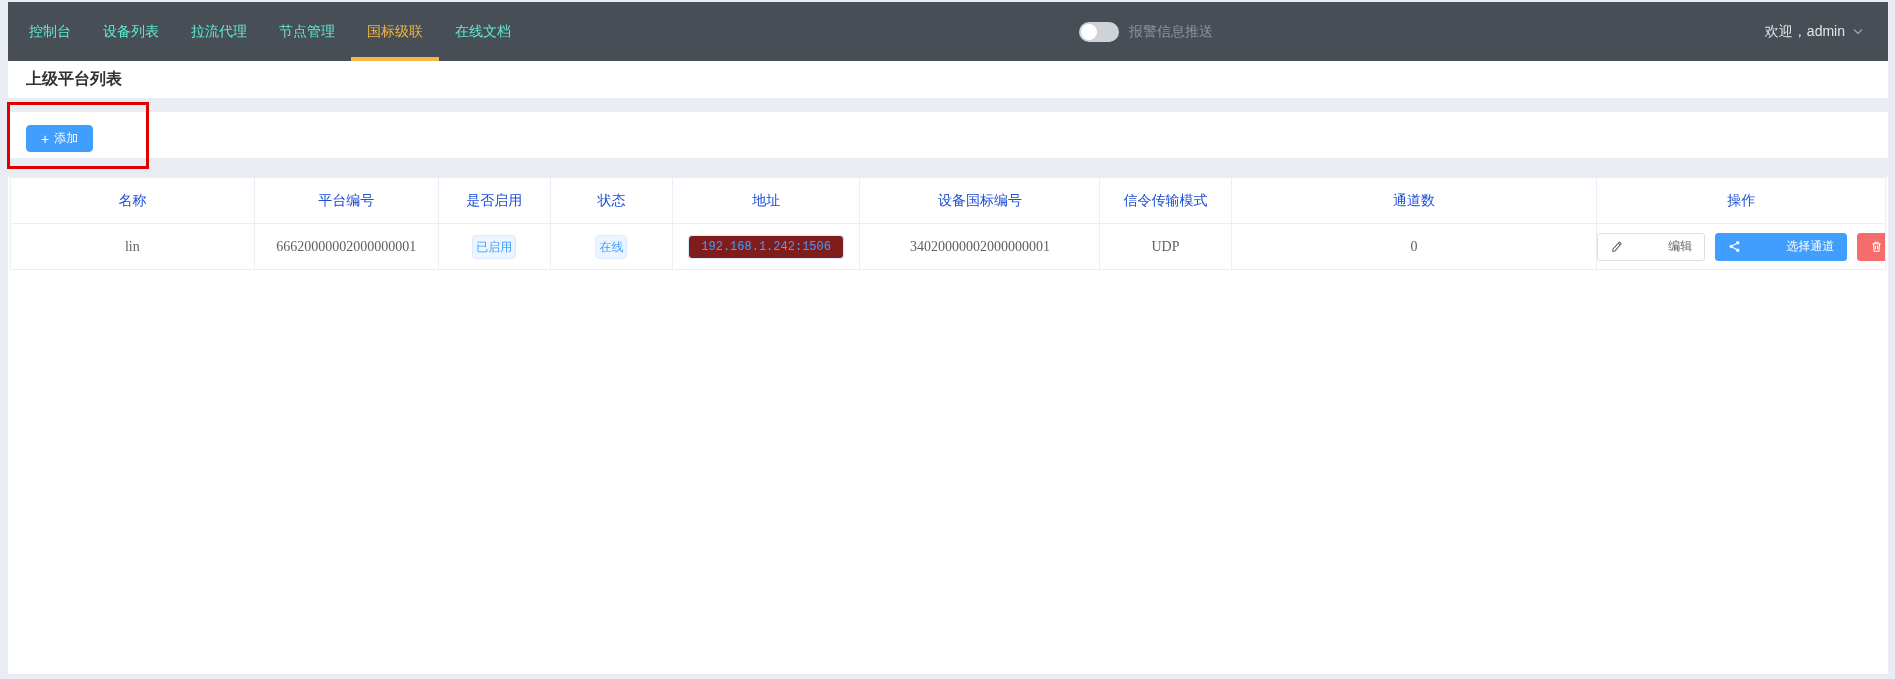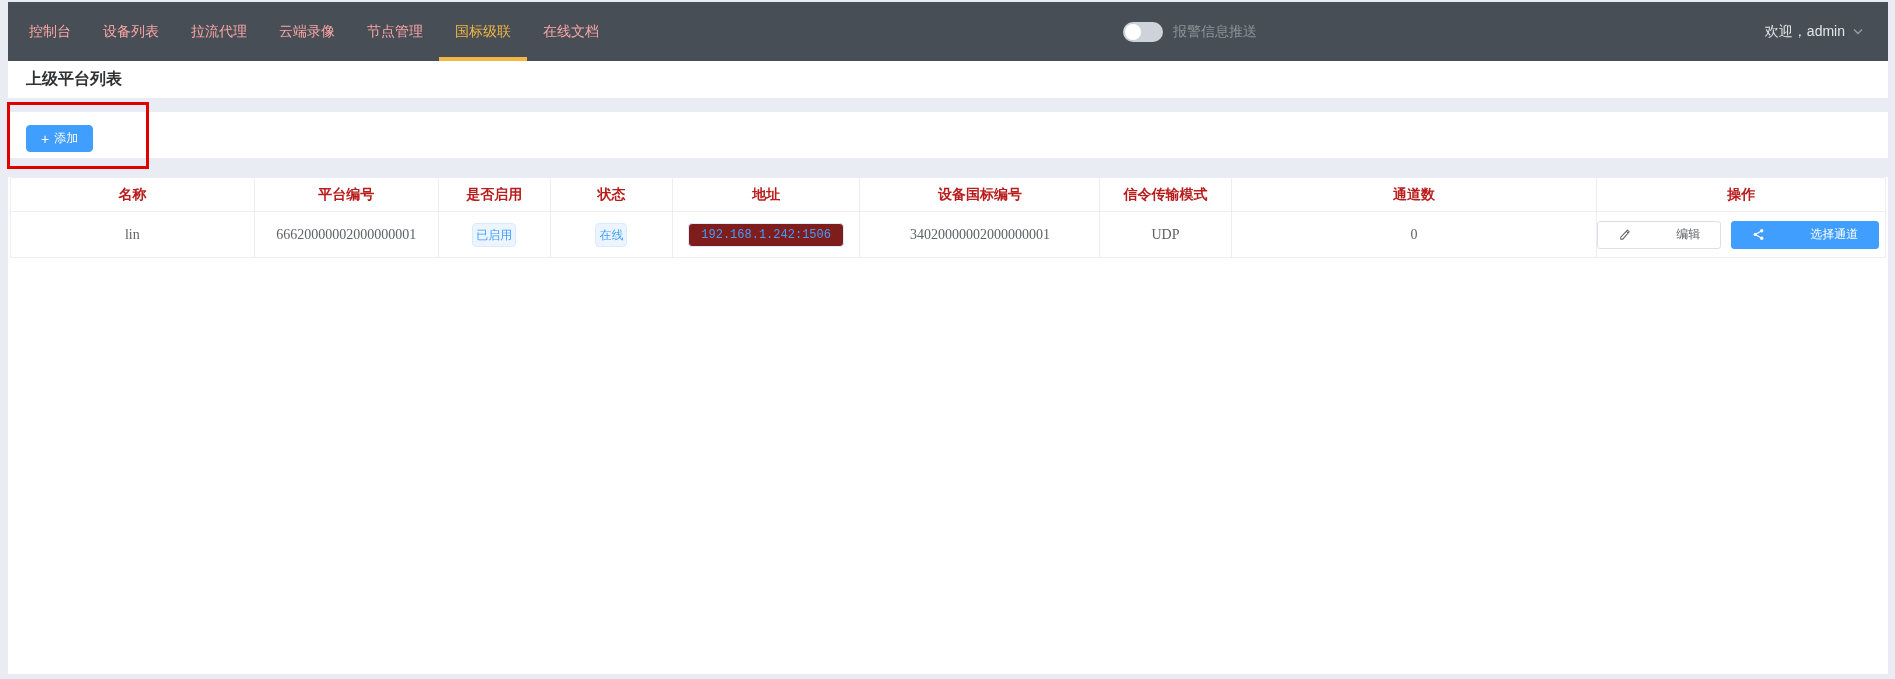--- a/index.html
+++ b/index.html
@@ -30,7 +30,7 @@
     display: flex;
     align-items: center;
     padding: 4px 16px 0 16px;
-    color: #fca5a5;
+    color: #5eead4;
     font-size: 14px;
     cursor: pointer;
     border-bottom: 4px solid transparent;

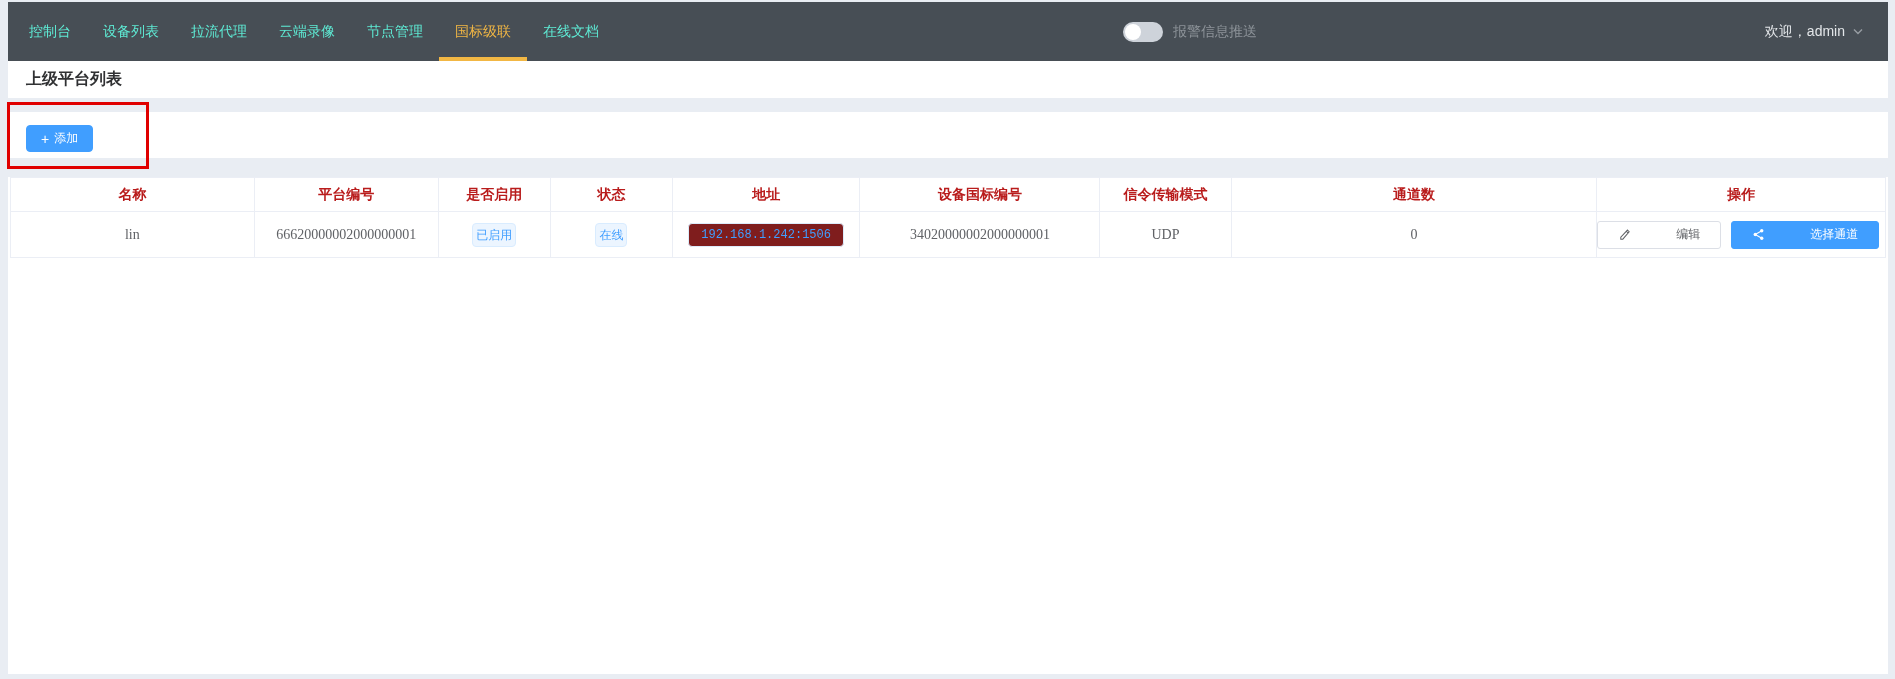--- a/index.html
+++ b/index.html
@@ -196,7 +196,6 @@
     <div class="nav-item">控制台</div>
     <div class="nav-item">设备列表</div>
     <div class="nav-item">拉流代理</div>
-    <div class="nav-item">云端录像</div>
     <div class="nav-item">节点管理</div>
     <div class="nav-item active">国标级联</div>
     <div class="nav-item">在线文档</div>

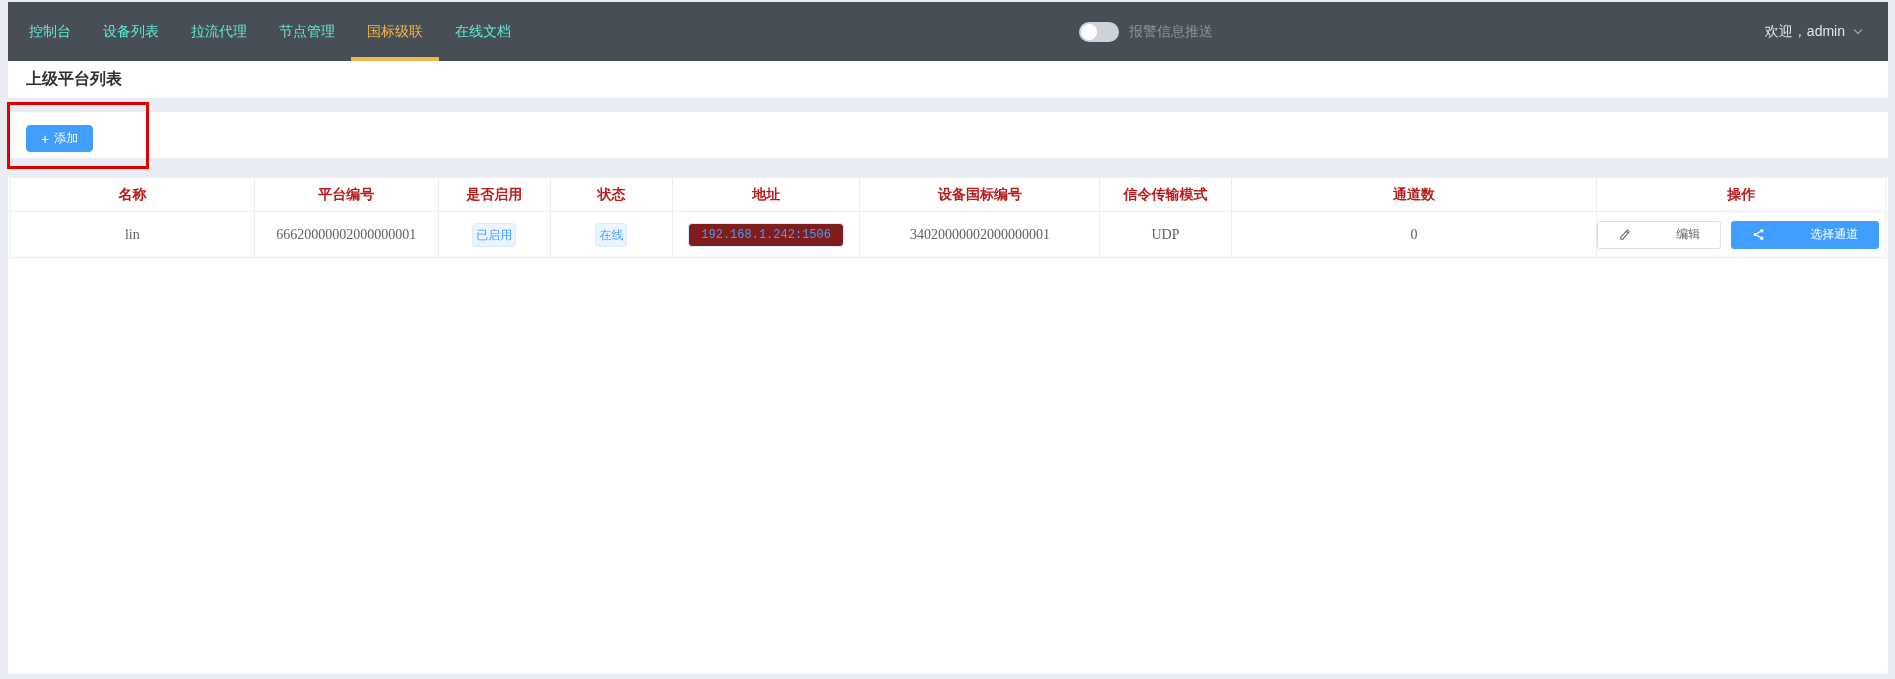--- a/index.html
+++ b/index.html
@@ -141,10 +141,10 @@
     overflow: hidden;
   }
   .platform-table th {
-    height: 34px;
-    color: #b91c1c;
+    height: 46px;
+    color: #1d4ed8;
     font-size: 14px;
-    font-weight: bold;
+    font-weight: normal;
   }
   .platform-table td {
     height: 46px;

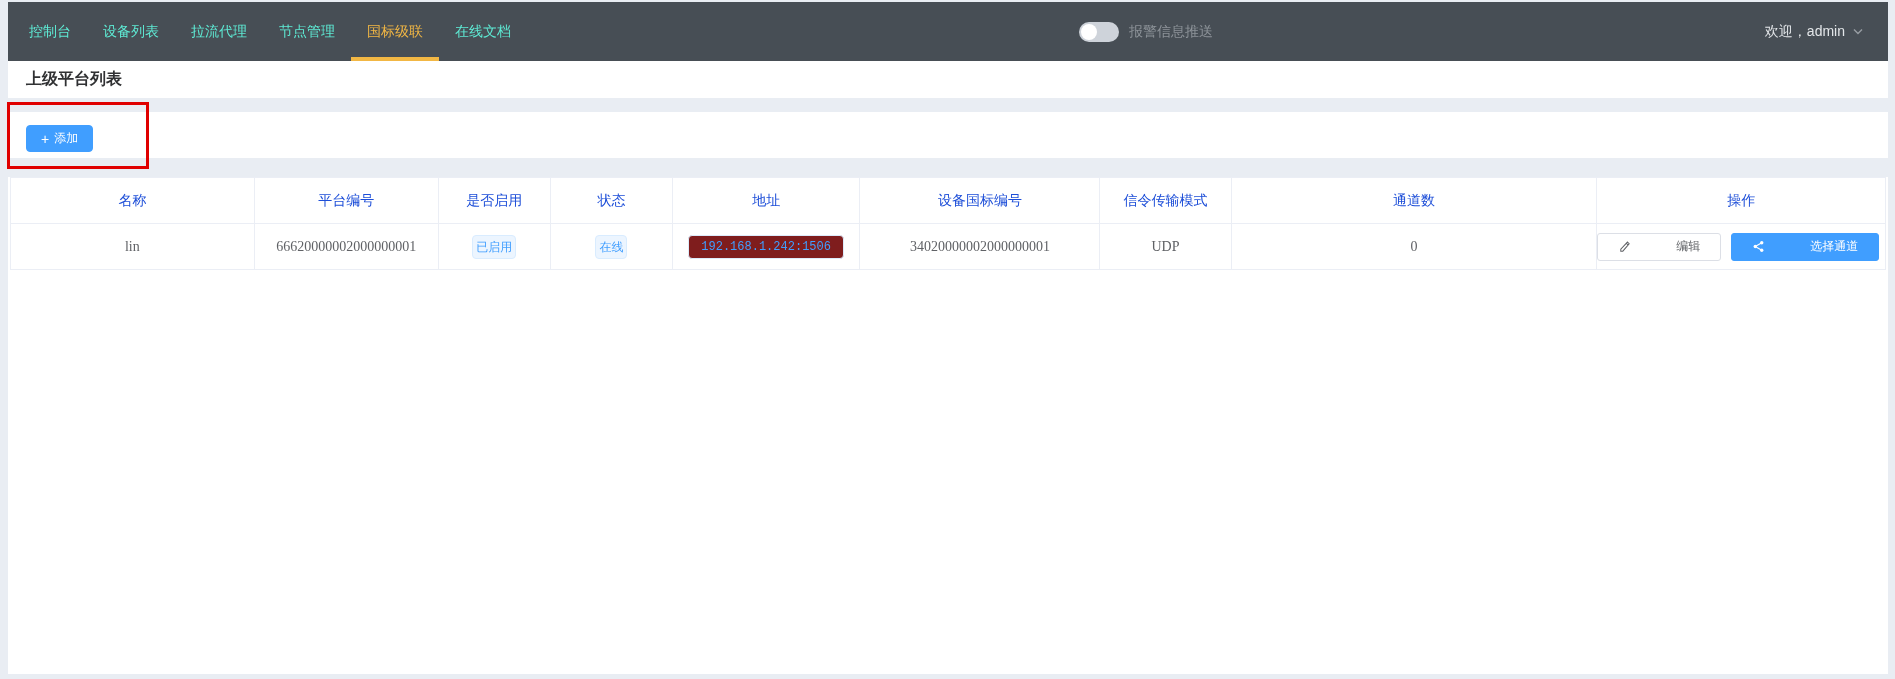--- a/index.html
+++ b/index.html
@@ -181,7 +181,7 @@
     cursor: pointer;
   }
   .actions { display: inline-flex; gap: 10px; align-items: center; }
-  .btn-mini { height: 28px; padding: 0 20px; border-radius: 3px; gap: 45px; }
+  .btn-mini { height: 28px; padding: 0 12px; border-radius: 3px; gap: 45px; }
   .btn-plain  { background: #ffffff; border-color: #dcdfe6; color: #606266; }
   .btn-primary{ background: #409eff; border-color: #409eff; color: #ffffff; }
   .btn-danger { background: #f56c6c; border-color: #f56c6c; color: #ffffff; }

